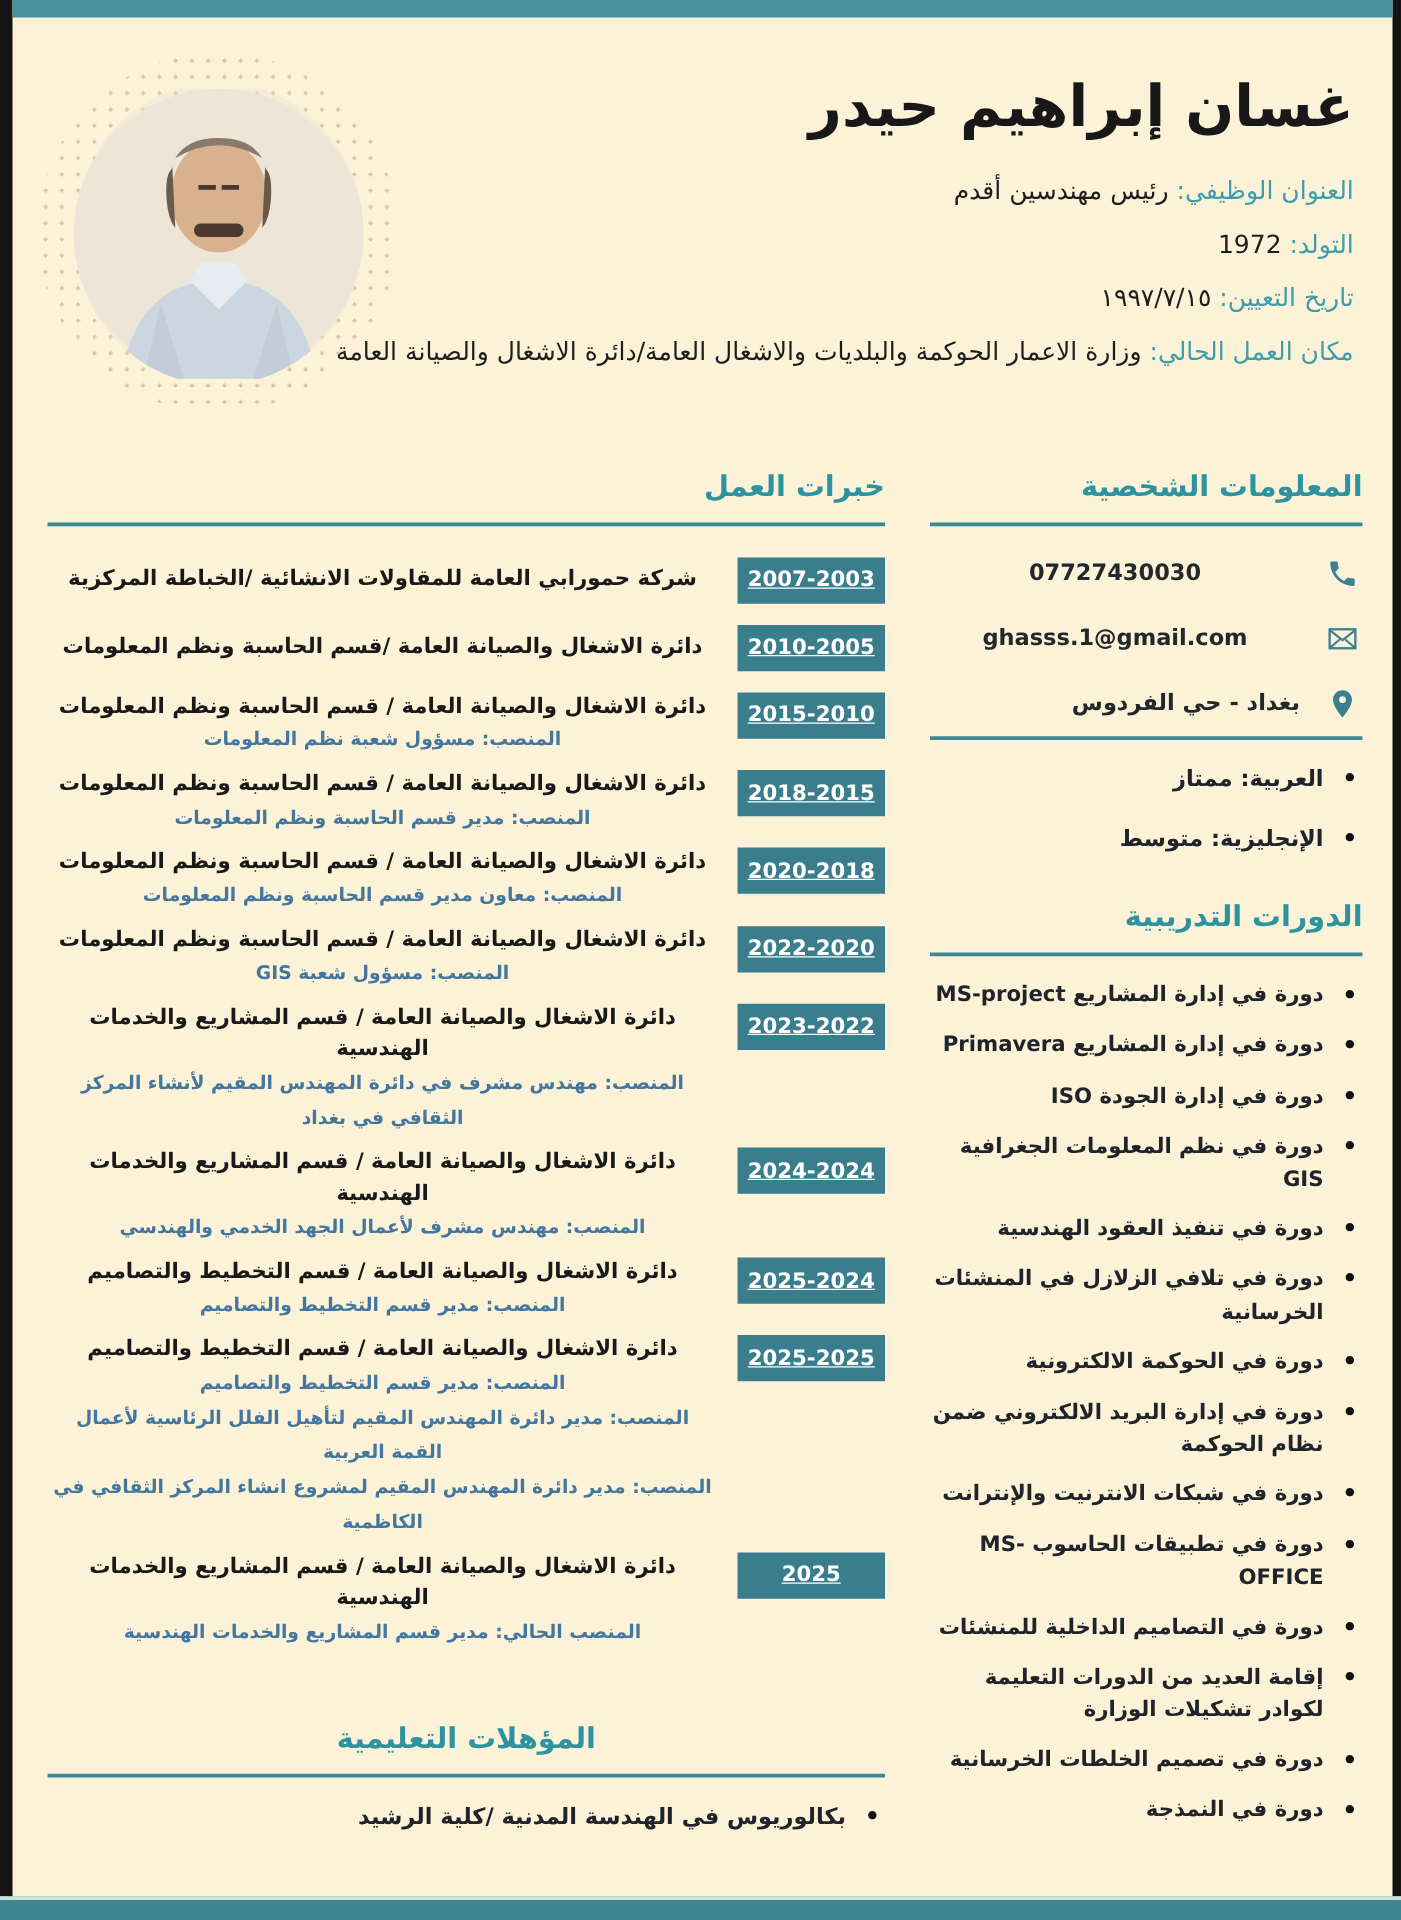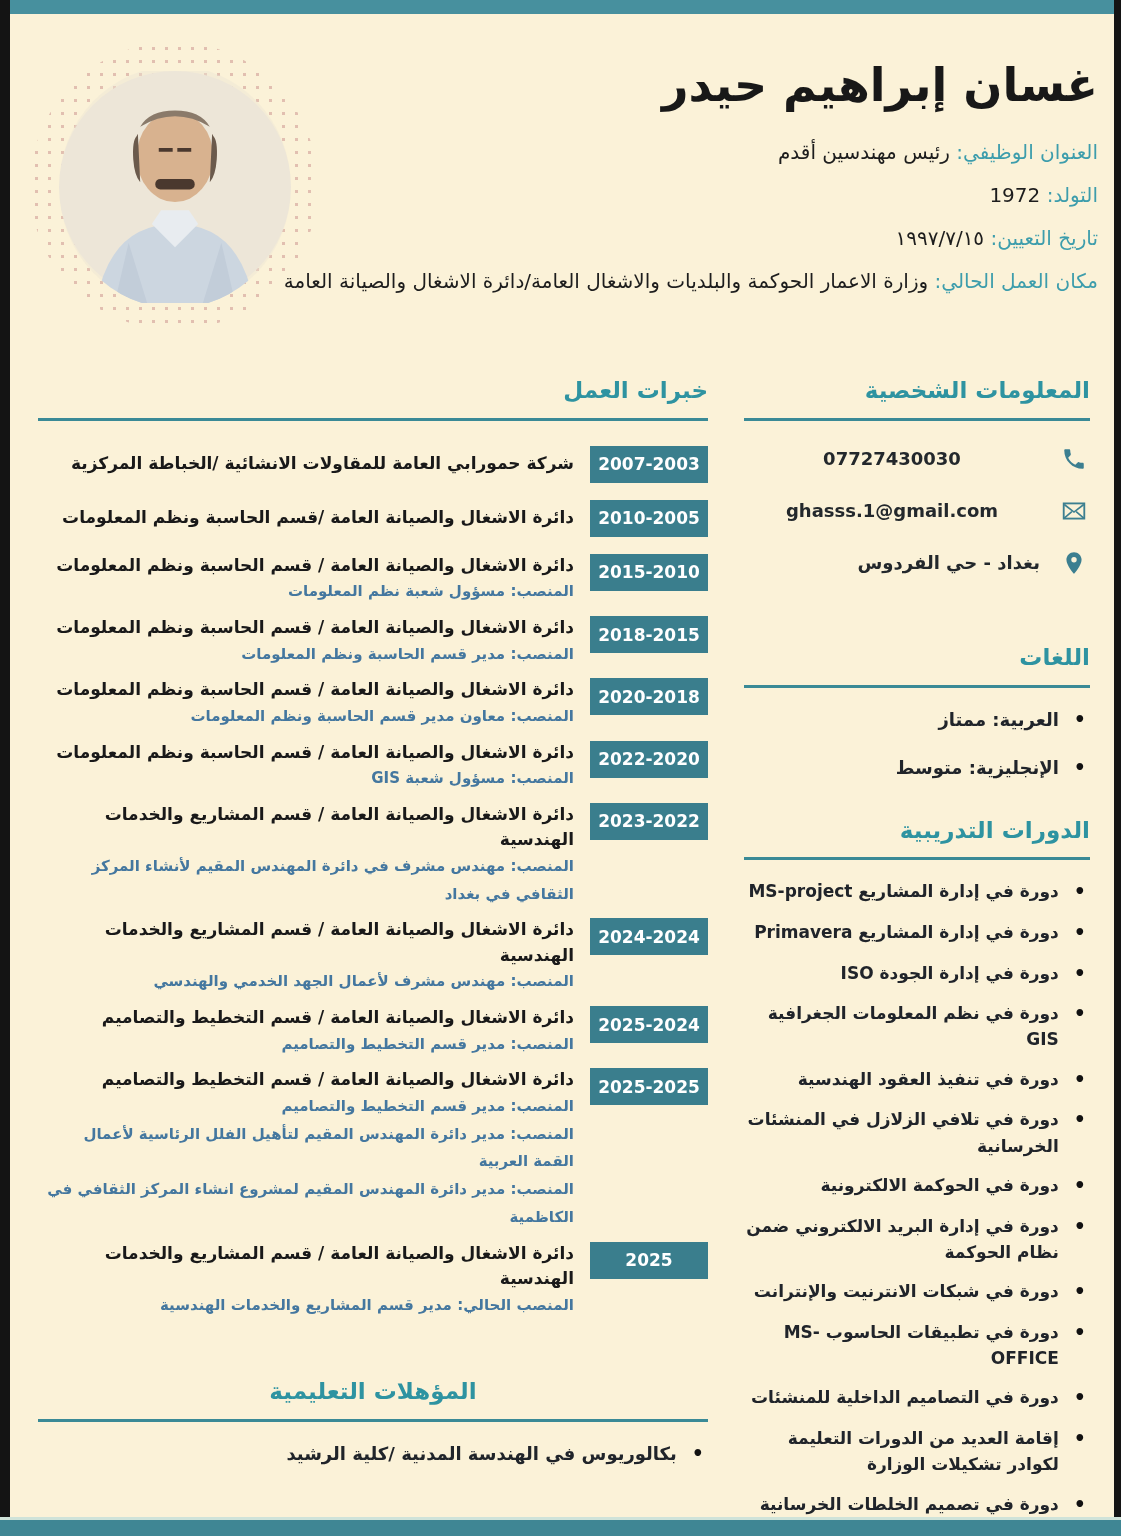--- a/index.html
+++ b/index.html
@@ -9,7 +9,7 @@
   .strip-bottom { position:absolute; left:-10px; right:-7px; bottom:0; height:16px; background:#3f8694; border-top:3px solid #cfe3d9; }
 
   
-  .header { position:relative; direction:rtl; padding:38px 16px 8px 24px; min-height:300px; }
+  .header { position:relative; direction:rtl; padding:38px 31px 8px 24px; min-height:300px; }
   .name { font-size:46px; font-weight:bold; color:#181818; text-align:right; letter-spacing:0; line-height:1.1; margin:8px 0 26px 0; }
   .h-field { text-align:right; font-size:20px; font-weight:normal; margin:13px 0; line-height:1.5; position:relative; z-index:2; }
   .h-field .lbl { color:#3d9dac; }

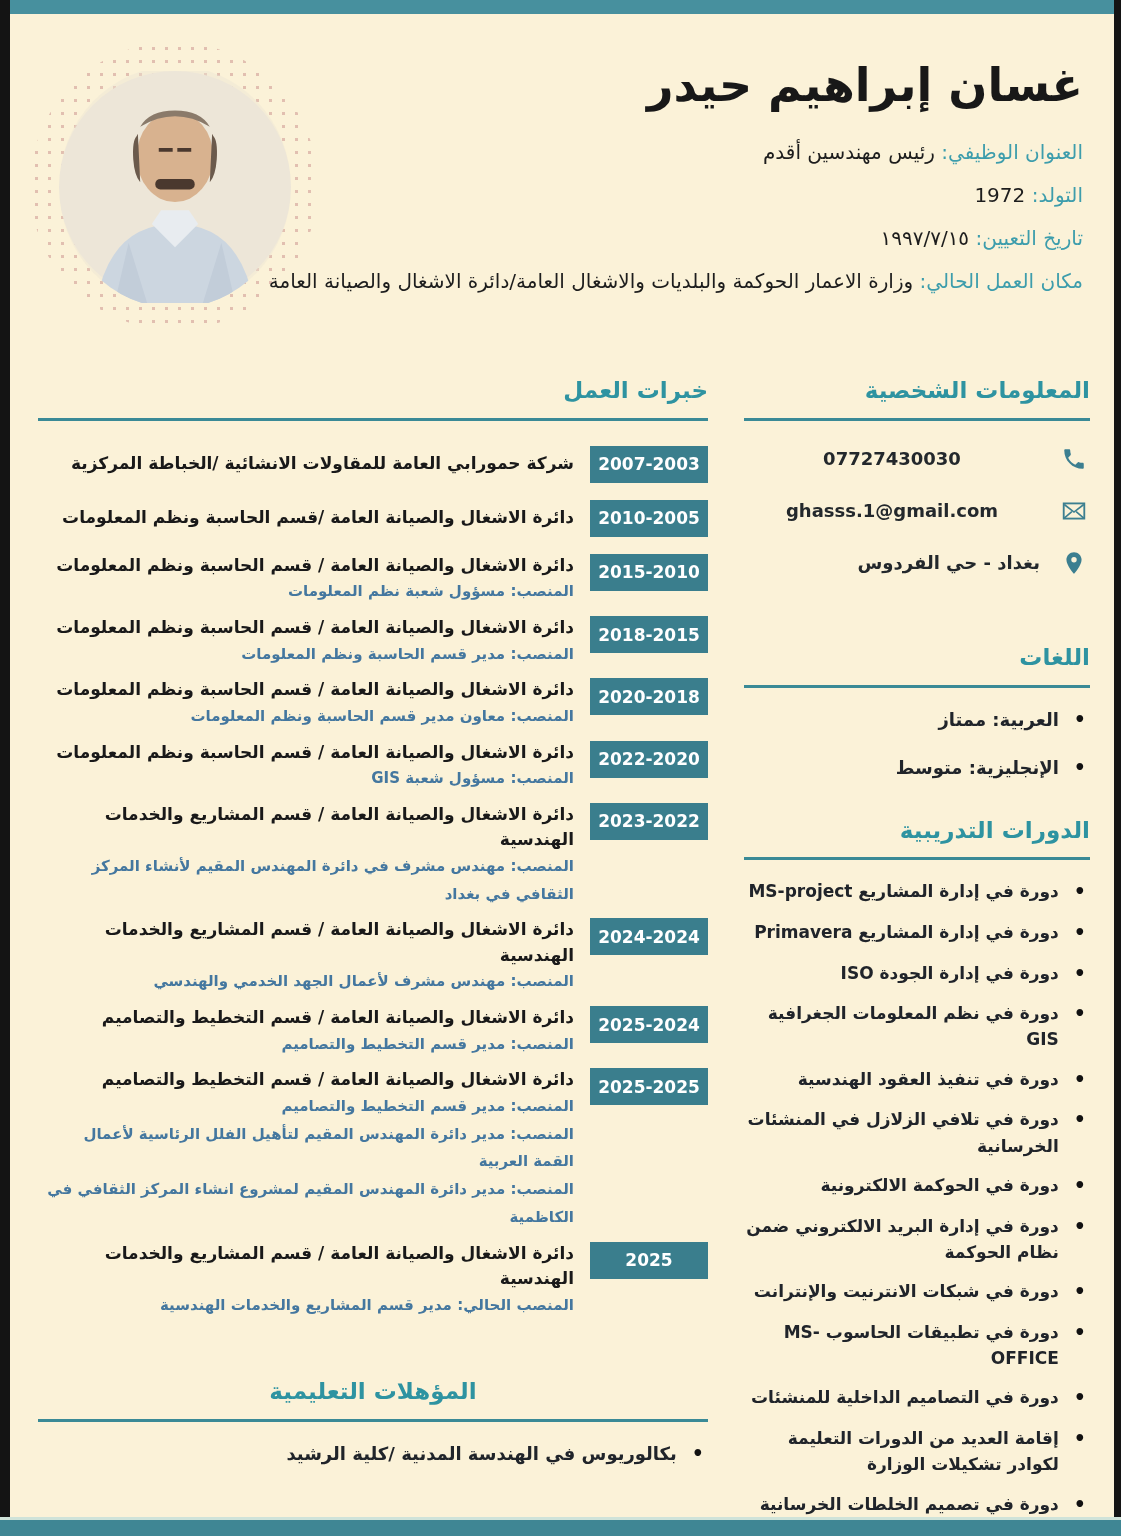--- a/index.html
+++ b/index.html
@@ -53,7 +53,7 @@
   .entry.single { align-items:center; margin-bottom:16px; }
   .badge { flex:none; width:118px; min-height:37px; background:#3a7e8d; color:#fff; font-weight:bold; font-size:17px;
            display:flex; align-items:center; justify-content:center; direction:ltr; margin-top:1px; }
-  .etext { flex:1; min-width:0; text-align:right; }
+  .etext { flex:1; min-width:0; text-align:center; }
   .org { font-size:17px; font-weight:bold; color:#191919; line-height:1.5; }
   .pos { font-size:15px; font-weight:bold; color:#44779f; line-height:1.85; }
   .gap-edu { margin-top:58px;text-align:center; }

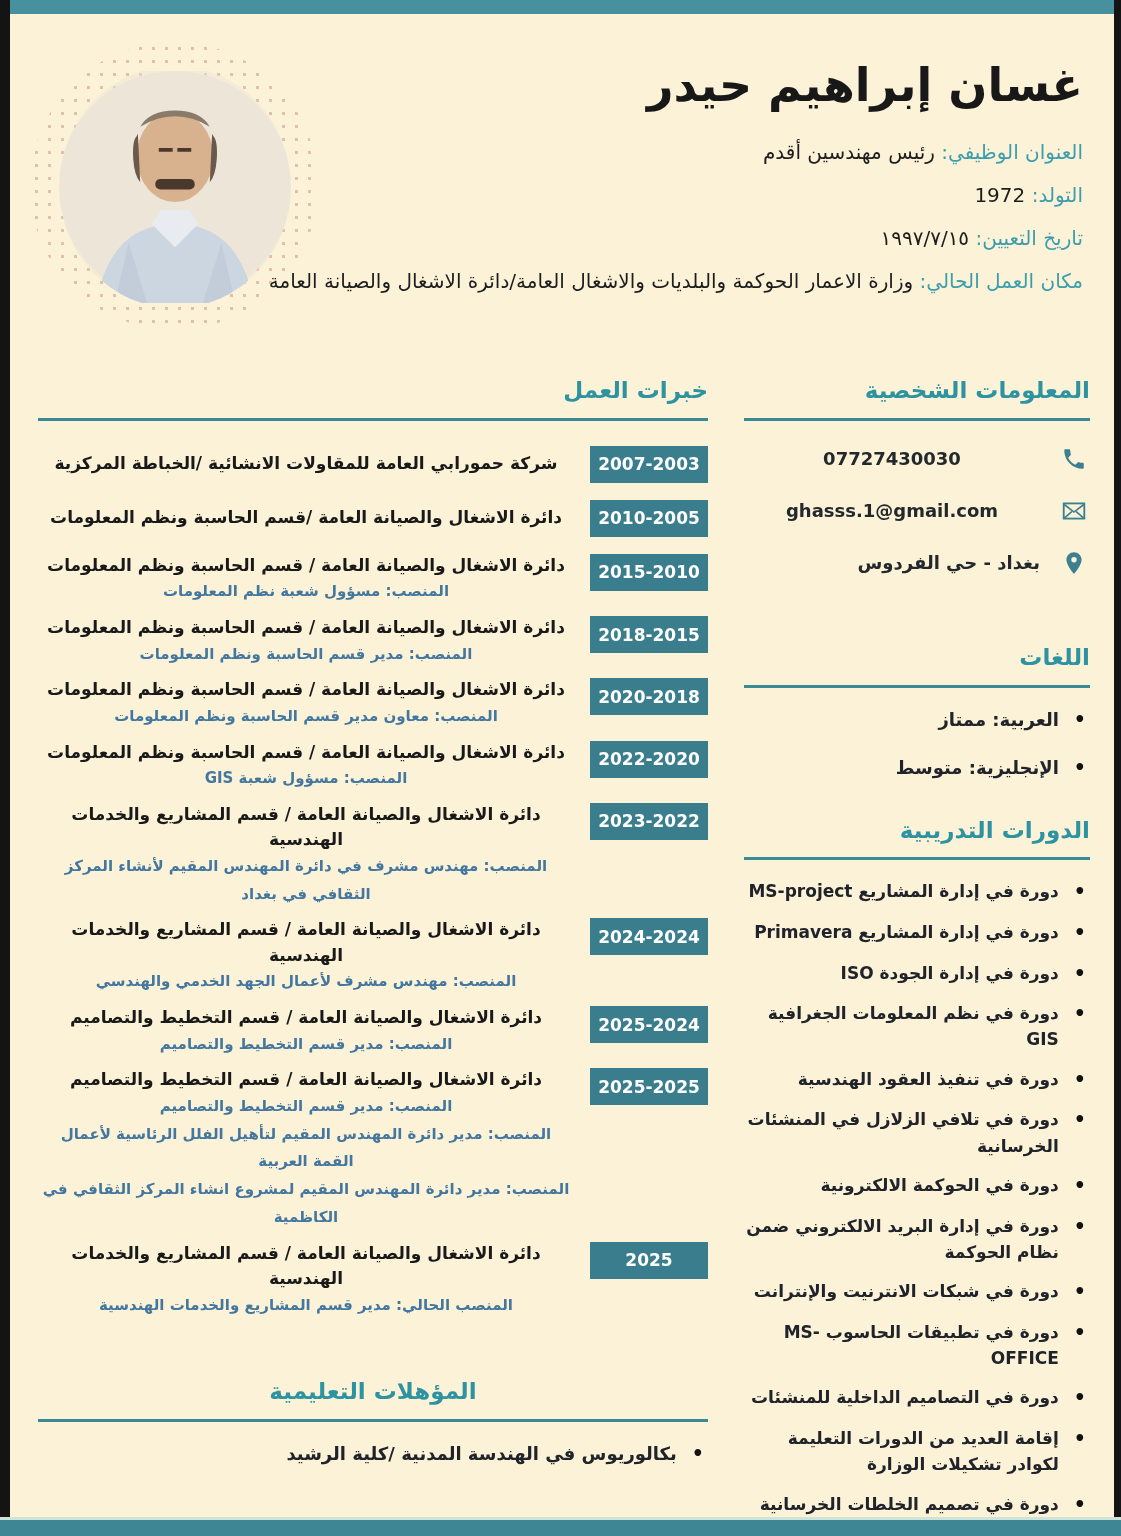--- a/index.html
+++ b/index.html
@@ -52,7 +52,7 @@
   .entry { display:flex; gap:16px; align-items:flex-start; margin-bottom:9px; }
   .entry.single { align-items:center; margin-bottom:16px; }
   .badge { flex:none; width:118px; min-height:37px; background:#3a7e8d; color:#fff; font-weight:bold; font-size:17px;
-           display:flex; align-items:center; justify-content:center; direction:ltr; margin-top:1px; }
+           display:flex; align-items:center; justify-content:center; direction:ltr; margin-top:1px;text-decoration:underline; }
   .etext { flex:1; min-width:0; text-align:center; }
   .org { font-size:17px; font-weight:bold; color:#191919; line-height:1.5; }
   .pos { font-size:15px; font-weight:bold; color:#44779f; line-height:1.85; }

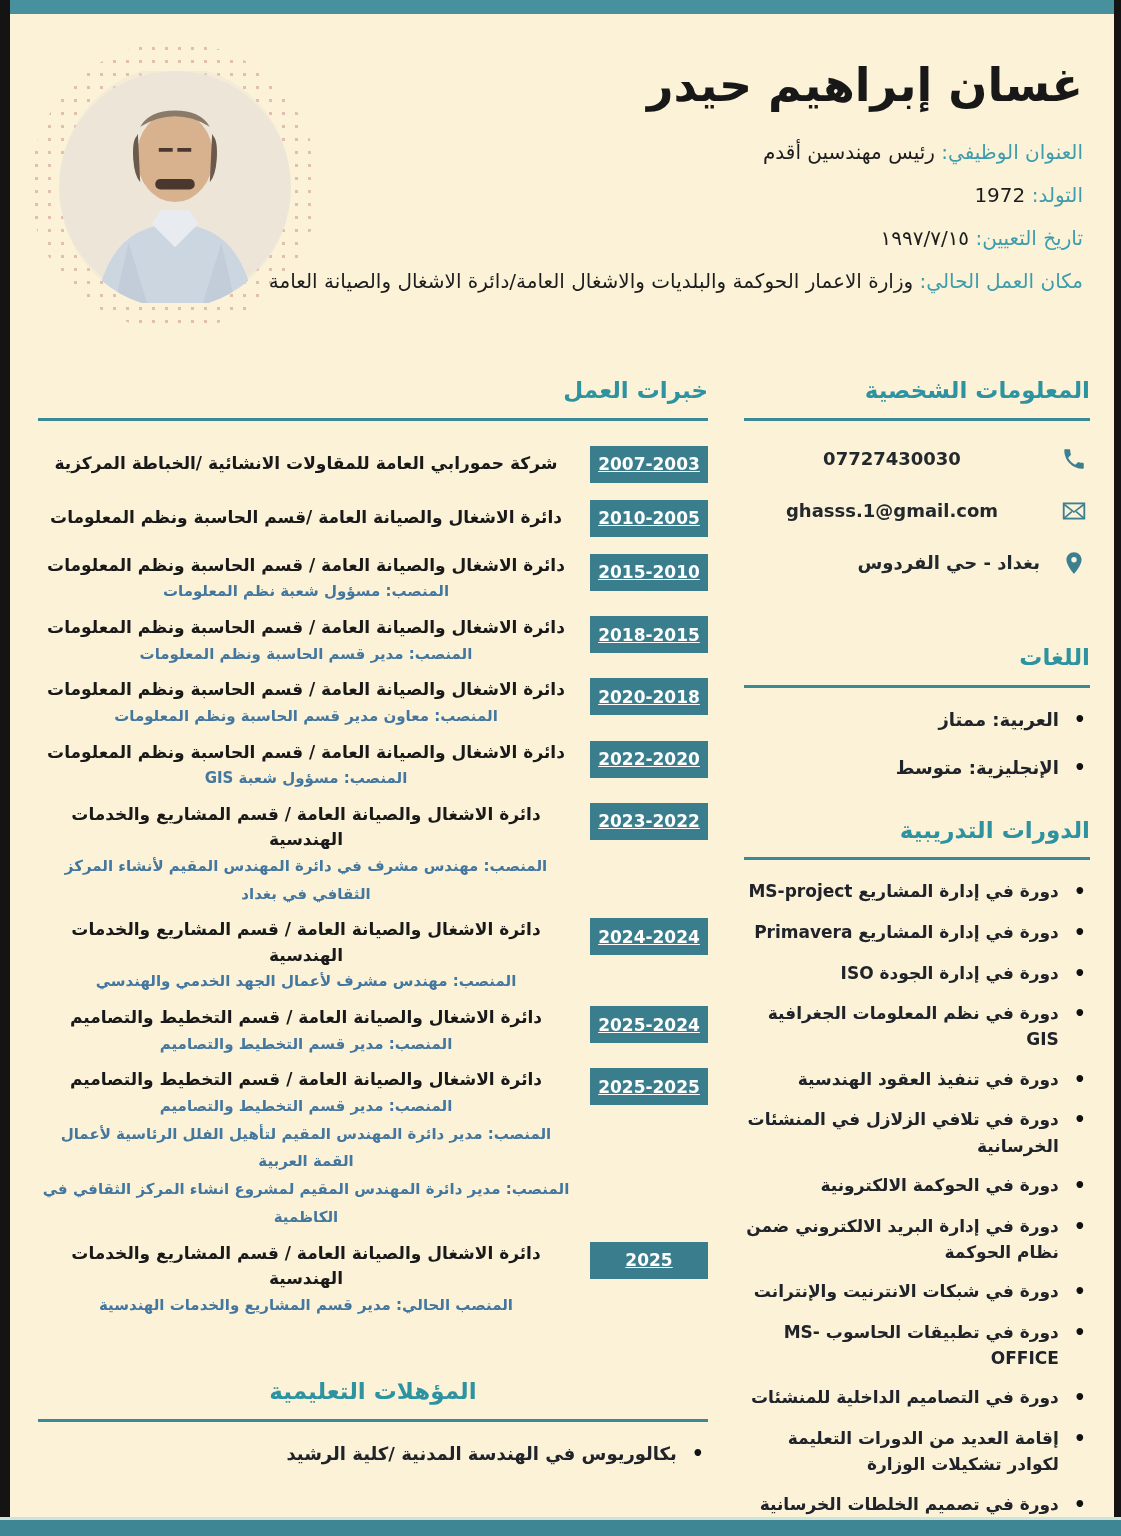--- a/index.html
+++ b/index.html
@@ -125,7 +125,6 @@
             </div>
           </div>
 
-        <div class="sec-title gap-lang">اللغات</div>
         <div class="rule"></div>
         <ul class="blist lang-list" id="lang-list">
             <li>

